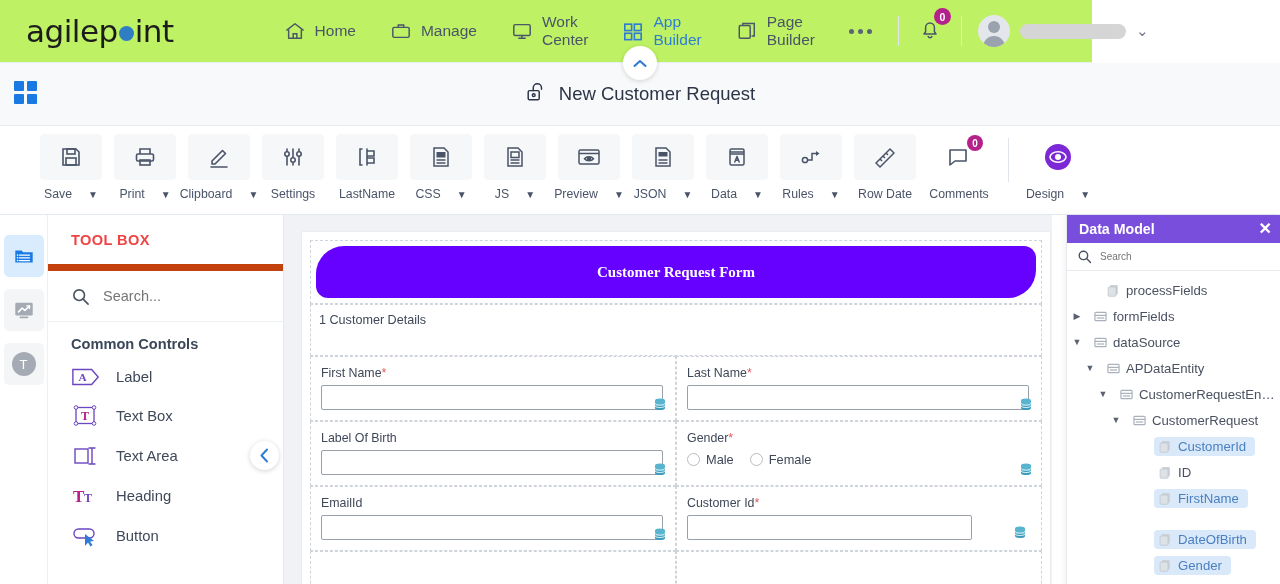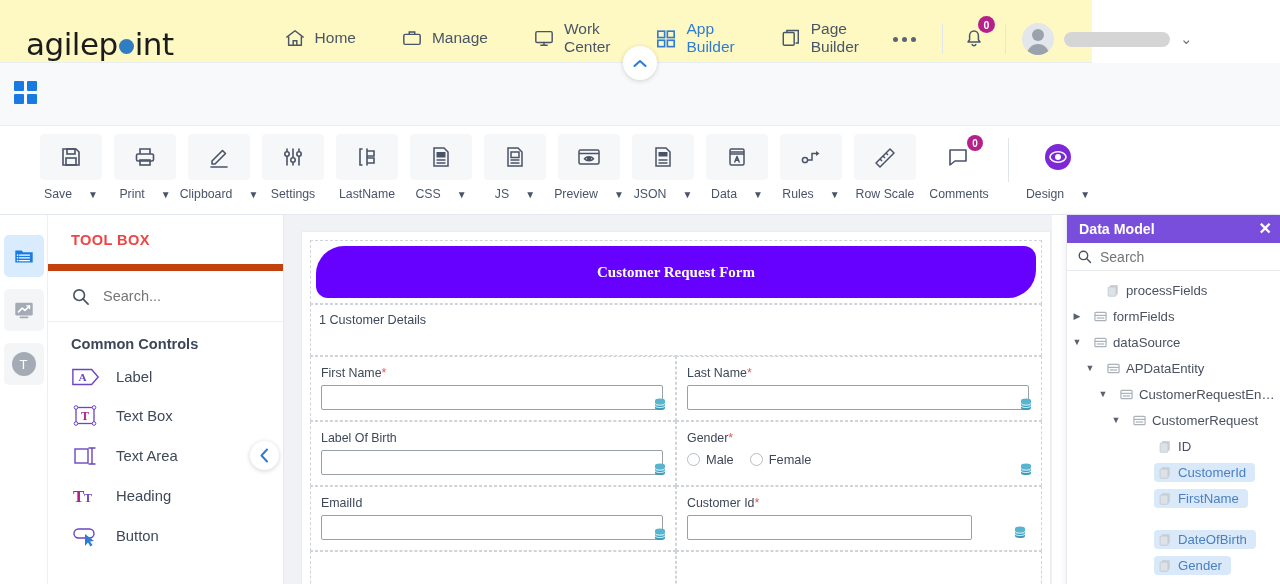--- a/index.html
+++ b/index.html
@@ -15,8 +15,8 @@
   
   .topnav {
     position: absolute; top: 0; left: 0; width: 1092px; height: 63px;
-    background: #fef9c3;
-    display: flex; align-items: flex-end;
+    background: #bef264;
+    display: flex; align-items: center;
     border-bottom: 1px solid #e9eef3;
   }
   .logo {

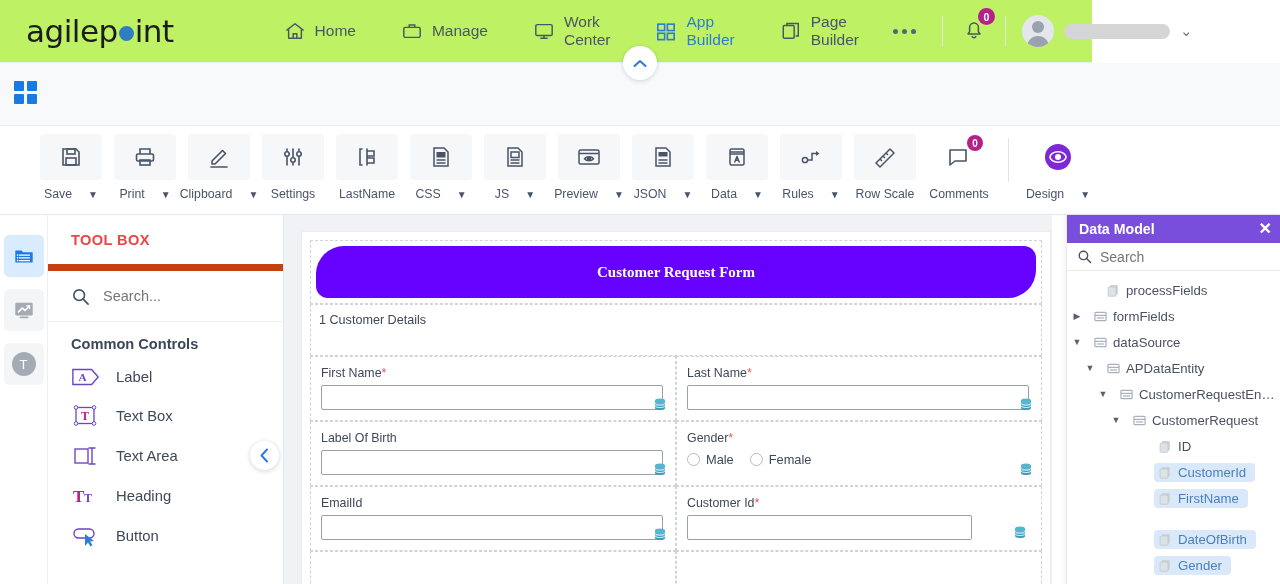--- a/index.html
+++ b/index.html
@@ -30,7 +30,7 @@
     display: inline-block; width: 15px; height: 15px; border-radius: 50%;
     background: #2f7ec4; margin: 0 1px; position: relative; top: -1px;
   }
-  .navitems { display: flex; align-items: center; margin-left: 94px; gap: 13px; }
+  .navitems { display: flex; align-items: center; margin-left: 94px; gap: 2px; }
   .navitem {
     display: flex; align-items: center; gap: 9px;
     padding: 6px 16px; cursor: pointer;

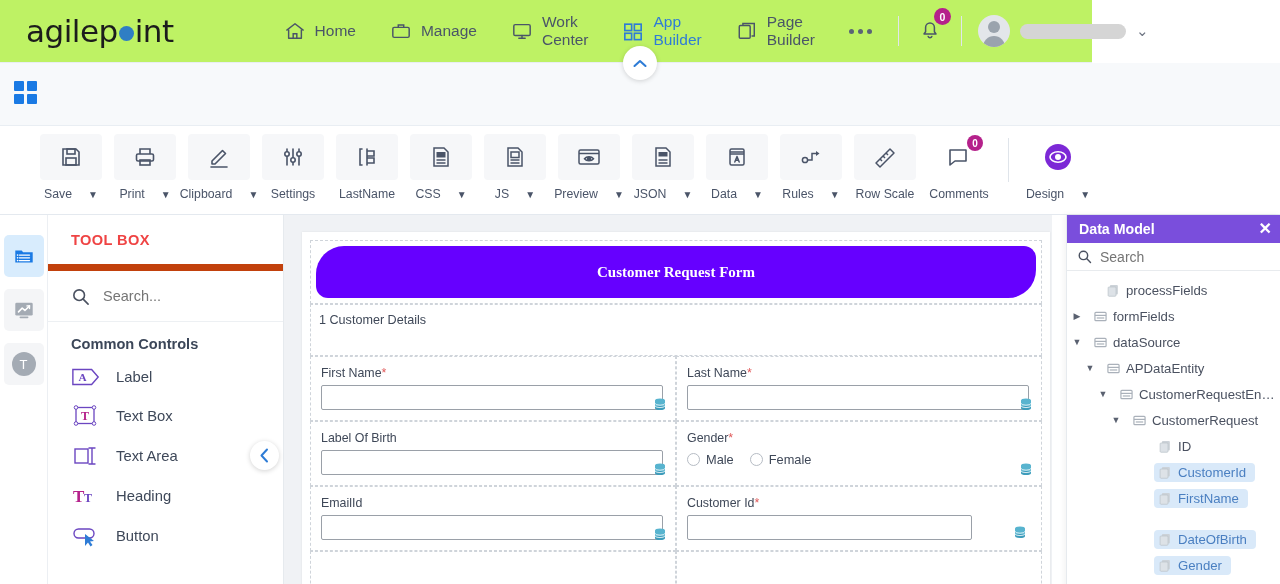--- a/index.html
+++ b/index.html
@@ -344,6 +344,16 @@
       <svg width="14" height="9" viewBox="0 0 14 9" fill="none" stroke="#2e7cd6" stroke-width="2.1">
         <path d="M1.5 7 L7 2 L12.5 7" stroke-linecap="round" stroke-linejoin="round"></path>
       </svg>
+    </div>
+    <div class="formtitle">
+      <span>
+        <svg width="22" height="22" viewBox="0 0 24 24" fill="none" stroke="#2c3446" stroke-width="1.6">
+          <rect x="3.5" y="10.5" width="12" height="10" rx="1.5"></rect>
+          <path d="M9 10.5 V7.5 a4.5 4.5 0 0 1 9 0 V9" stroke-linecap="round"></path>
+          <circle cx="9.5" cy="15.5" r="1.5"></circle>
+        </svg>
+      </span>
+      <span>New Customer Request</span>
     </div>
   </div>
 

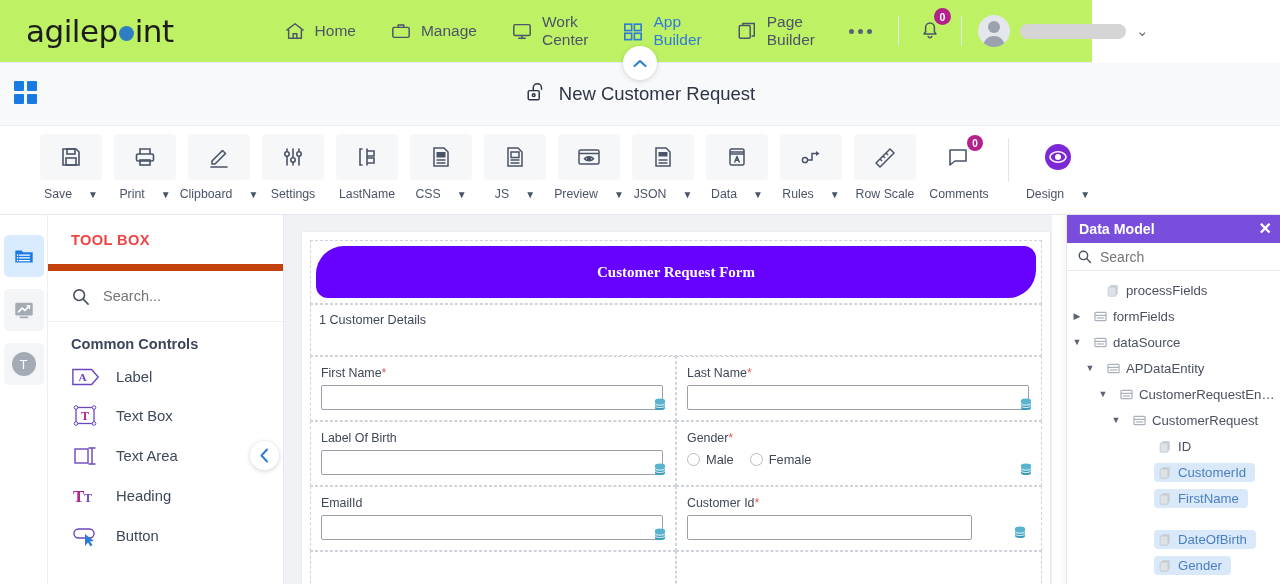--- a/index.html
+++ b/index.html
@@ -522,7 +522,7 @@
         </svg>
       </div>
       <div class="tlabel">
-        <span>Row Scale</span>
+        <span>Row Date</span>
       </div>
     </div>
 

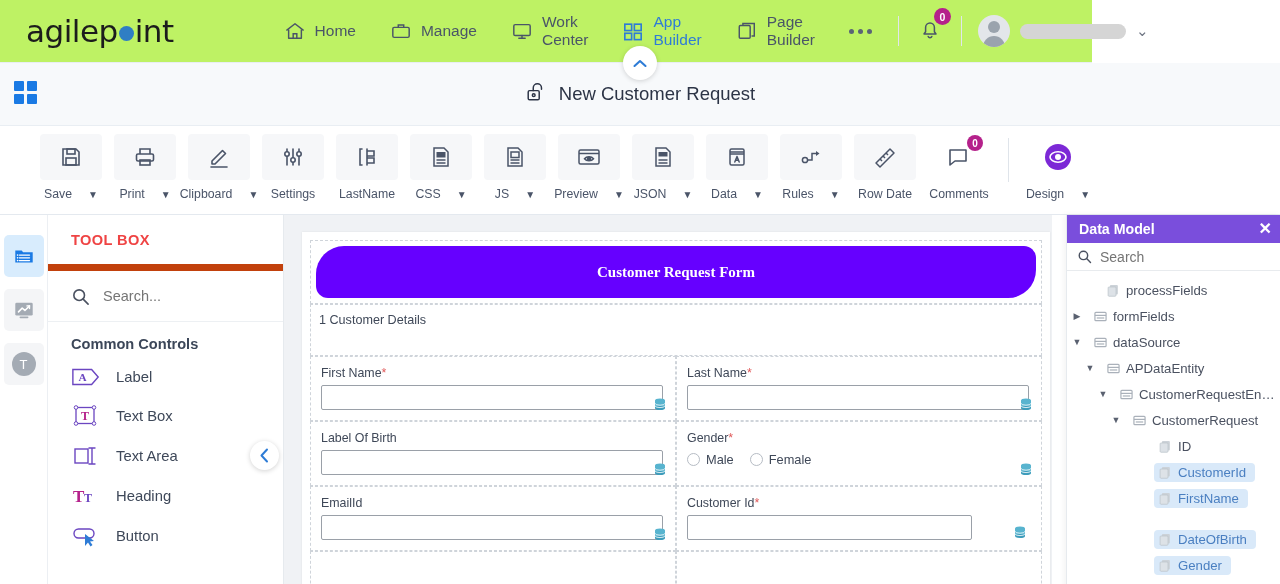--- a/index.html
+++ b/index.html
@@ -225,7 +225,7 @@
     border-bottom: 1px solid #e8ebee; cursor: text;
   }
   .dmsearch input {
-    border: 0; outline: 0; font-size: 14px; color: #3b82f6; width: 130px;
+    border: 0; outline: 0; font-size: 10px; color: #3b82f6; width: 130px;
     font-family: "Liberation Sans", sans-serif; background: transparent;
   }
   .tree { padding-top: 6px; font-size: 13.2px; }

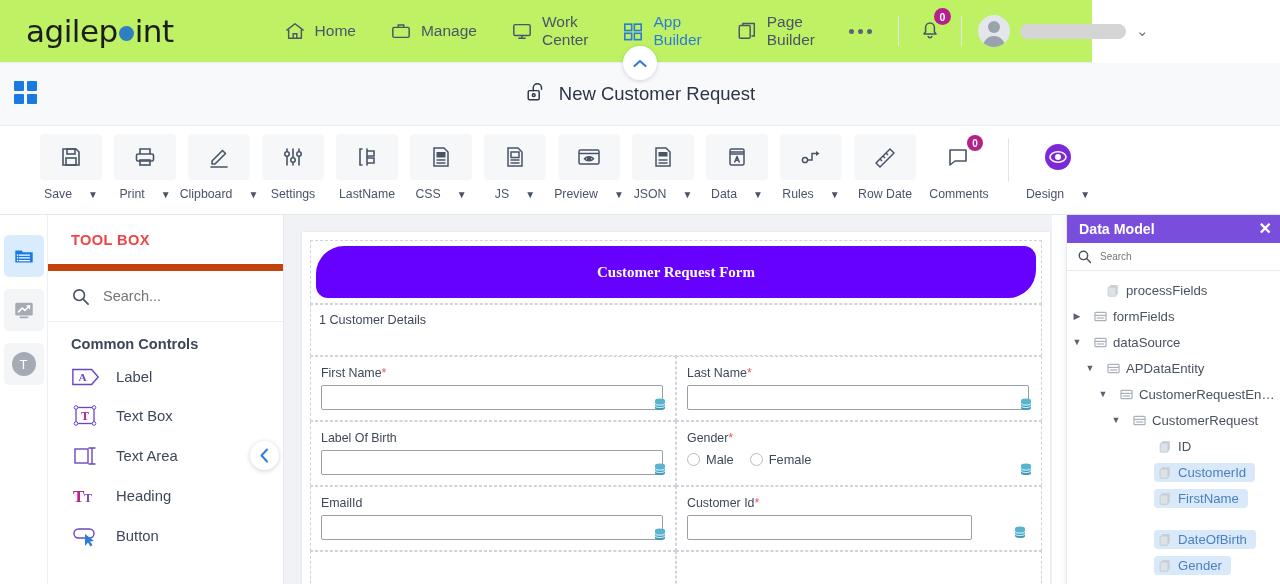--- a/index.html
+++ b/index.html
@@ -847,6 +847,16 @@
             <span class="tname">CustomerRequest</span>
           </span>
         </div>
+        <div class="tnode sel" style="padding-left: 69px;">
+          <span class="twist"></span>
+          <span class="pill">
+            <svg width="13" height="13" viewBox="0 0 14 14">
+              <rect x="3.2" y="1.2" width="8.5" height="10" rx="1" fill="#ccd2d8"></rect>
+              <rect x="1.2" y="3.2" width="8.5" height="10" rx="1" fill="#dde2e7" stroke="#bcc3ca" stroke-width="0.8"></rect>
+            </svg>
+            <span class="tname">CustomerId</span>
+          </span>
+        </div>
         <div class="tnode" style="padding-left: 69px;">
           <span class="twist"></span>
           <span class="pill">
@@ -864,7 +874,17 @@
               <rect x="3.2" y="1.2" width="8.5" height="10" rx="1" fill="#ccd2d8"></rect>
               <rect x="1.2" y="3.2" width="8.5" height="10" rx="1" fill="#dde2e7" stroke="#bcc3ca" stroke-width="0.8"></rect>
             </svg>
-            <span class="tname">CustomerId</span>
+            <span class="tname">FirstName</span>
+          </span>
+        </div>
+        <div class="tnode sel" style="padding-left: 69px; margin-top: 15px;">
+          <span class="twist"></span>
+          <span class="pill">
+            <svg width="13" height="13" viewBox="0 0 14 14">
+              <rect x="3.2" y="1.2" width="8.5" height="10" rx="1" fill="#ccd2d8"></rect>
+              <rect x="1.2" y="3.2" width="8.5" height="10" rx="1" fill="#dde2e7" stroke="#bcc3ca" stroke-width="0.8"></rect>
+            </svg>
+            <span class="tname">DateOfBirth</span>
           </span>
         </div>
         <div class="tnode sel" style="padding-left: 69px;">
@@ -874,26 +894,6 @@
               <rect x="3.2" y="1.2" width="8.5" height="10" rx="1" fill="#ccd2d8"></rect>
               <rect x="1.2" y="3.2" width="8.5" height="10" rx="1" fill="#dde2e7" stroke="#bcc3ca" stroke-width="0.8"></rect>
             </svg>
-            <span class="tname">FirstName</span>
-          </span>
-        </div>
-        <div class="tnode sel" style="padding-left: 69px; margin-top: 15px;">
-          <span class="twist"></span>
-          <span class="pill">
-            <svg width="13" height="13" viewBox="0 0 14 14">
-              <rect x="3.2" y="1.2" width="8.5" height="10" rx="1" fill="#ccd2d8"></rect>
-              <rect x="1.2" y="3.2" width="8.5" height="10" rx="1" fill="#dde2e7" stroke="#bcc3ca" stroke-width="0.8"></rect>
-            </svg>
-            <span class="tname">DateOfBirth</span>
-          </span>
-        </div>
-        <div class="tnode sel" style="padding-left: 69px;">
-          <span class="twist"></span>
-          <span class="pill">
-            <svg width="13" height="13" viewBox="0 0 14 14">
-              <rect x="3.2" y="1.2" width="8.5" height="10" rx="1" fill="#ccd2d8"></rect>
-              <rect x="1.2" y="3.2" width="8.5" height="10" rx="1" fill="#dde2e7" stroke="#bcc3ca" stroke-width="0.8"></rect>
-            </svg>
             <span class="tname">Gender</span>
           </span>
         </div>

